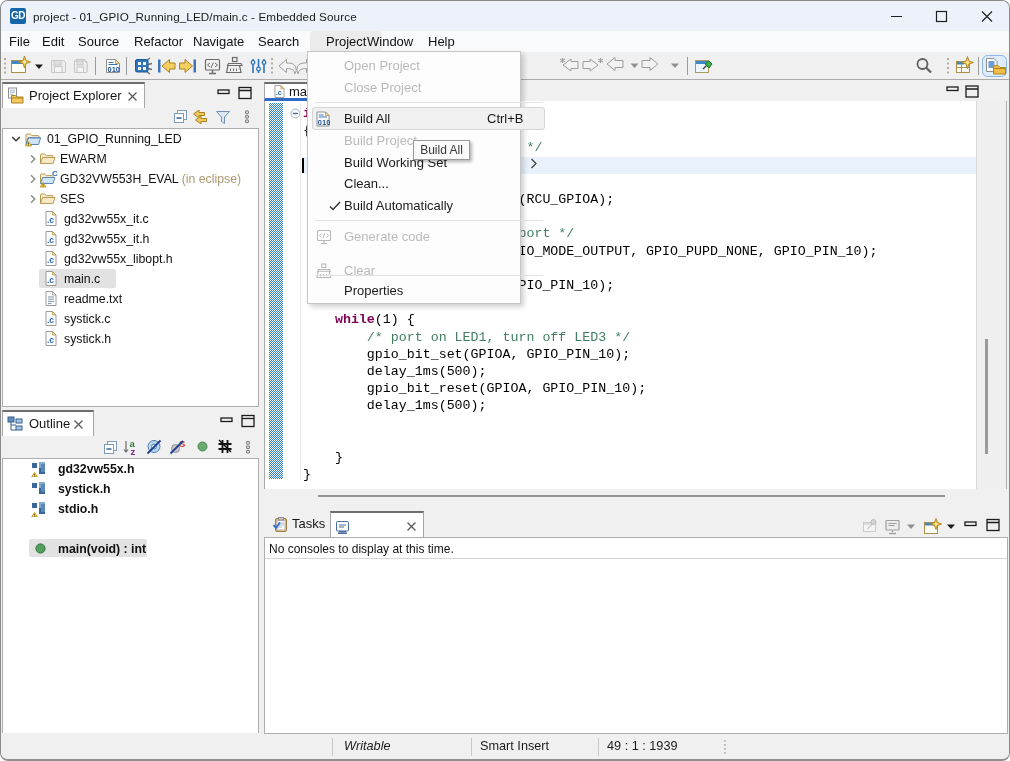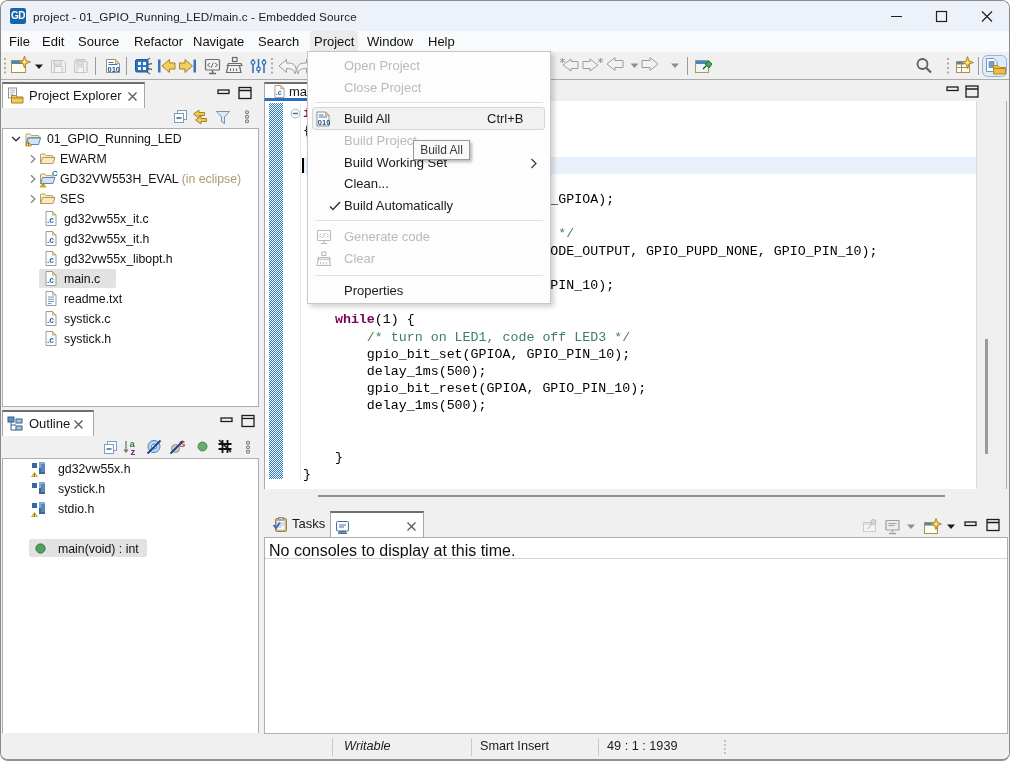--- a/index.html
+++ b/index.html
@@ -16,7 +16,7 @@
   
   #menubar{position:absolute;left:0;top:30px;width:100%;height:21px;background:#f9fafc;font-size:13px;color:#111;}
   #menubar span{position:absolute;top:0;height:21px;line-height:21px;}
-  #menubar .hl{background:#ebebeb;border-radius:4px;padding:0 4px;margin:0 -4px;}
+  #menubar .hl{background:#ebebeb;border-radius:4px;padding:0 16px;margin:0 -4px;}
   
   #toolbar{position:absolute;left:0;top:51px;width:100%;height:28px;background:#f0f0f0;border-bottom:1px solid #ababab;}
   

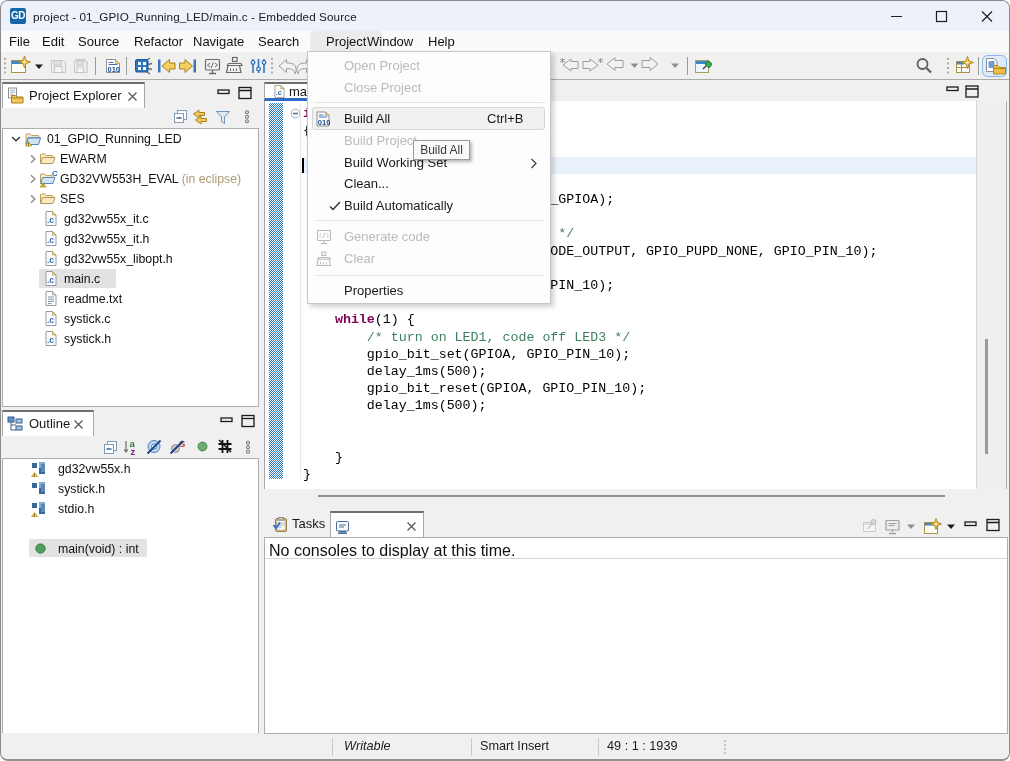--- a/index.html
+++ b/index.html
@@ -43,7 +43,7 @@
   #code .c{color:#3f7f5f;}
   #code .k{color:#7f0055;font-weight:bold;}
   
-  #dmenu{position:absolute;left:306px;top:50px;width:244px;height:253px;background:#fdfdfd;
+  #dmenu{position:absolute;left:306px;top:50px;width:214px;height:253px;background:#fdfdfd;
      border:1px solid #c6c6c6;box-shadow:3px 3px 5px rgba(0,0,0,0.18);z-index:50;font-size:13px;}
   .mi{position:absolute;left:0;width:100%;height:22px;line-height:22px;}
   .mi .txt{position:absolute;left:36px;top:0;}

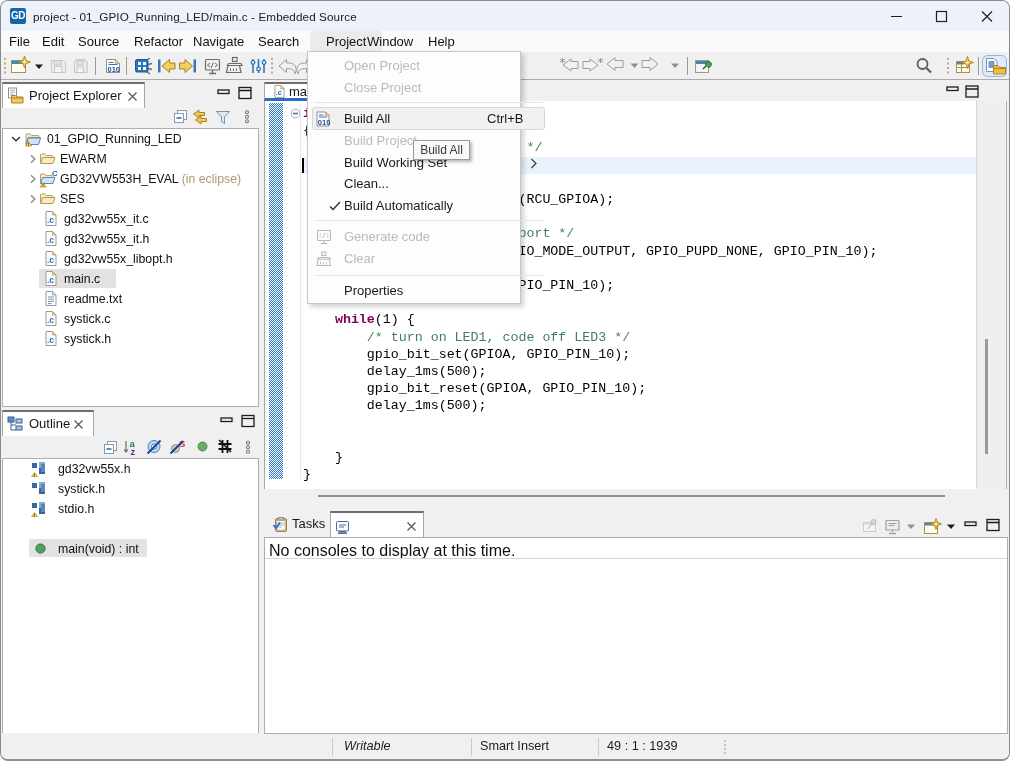--- a/index.html
+++ b/index.html
@@ -656,7 +656,7 @@
         </svg>
       <span class="txt">Generate code</span>
       </div>
-    <div class="mi dis" style="top:196px">
+    <div class="mi dis" style="top:208px">
       <svg class="abs" style="left:8px;top:3px" width="16" height="16" viewBox="0 0 16 16">
           <g fill="none" stroke="#b9b9b9">
             <rect x="5.8" y="1" width="4" height="3.5" stroke-width="1.1"></rect>

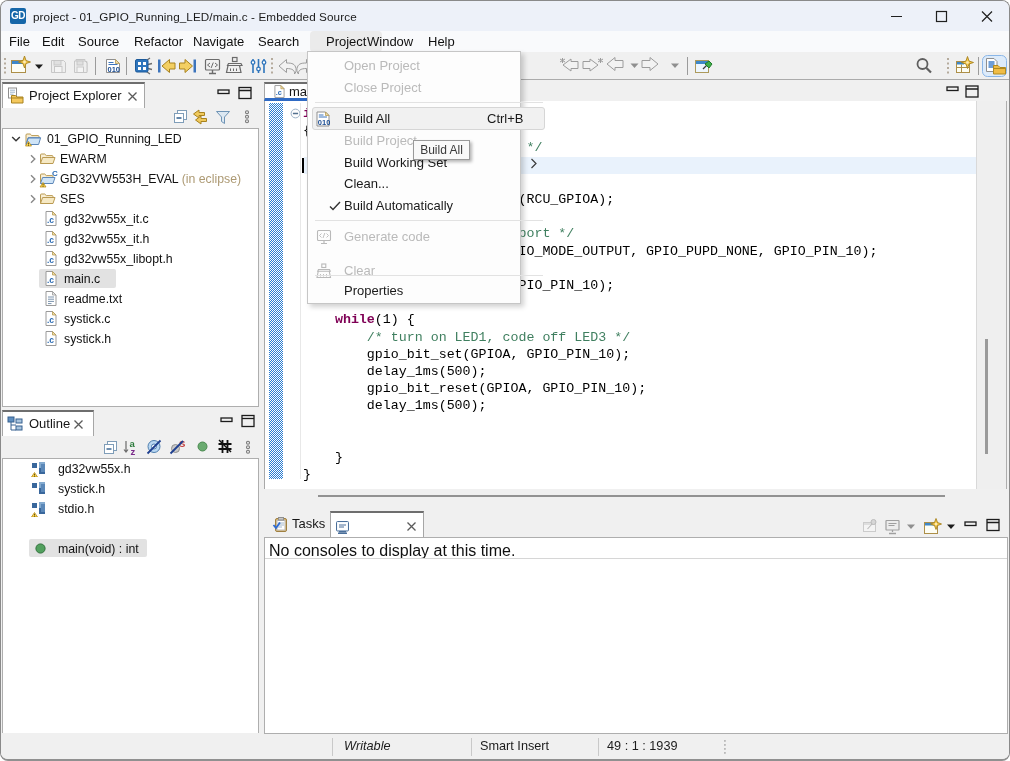--- a/index.html
+++ b/index.html
@@ -509,7 +509,7 @@
     gpio_bit_reset(GPIOA, GPIO_PIN_10);
 
     <span class="k">while</span>(1) {
-        <span class="c">/* turn on LED1, code off LED3 */</span>
+        <span class="c">/* port on LED1, turn off LED3 */</span>
         gpio_bit_set(GPIOA, GPIO_PIN_10);
         delay_1ms(500);
         gpio_bit_reset(GPIOA, GPIO_PIN_10);

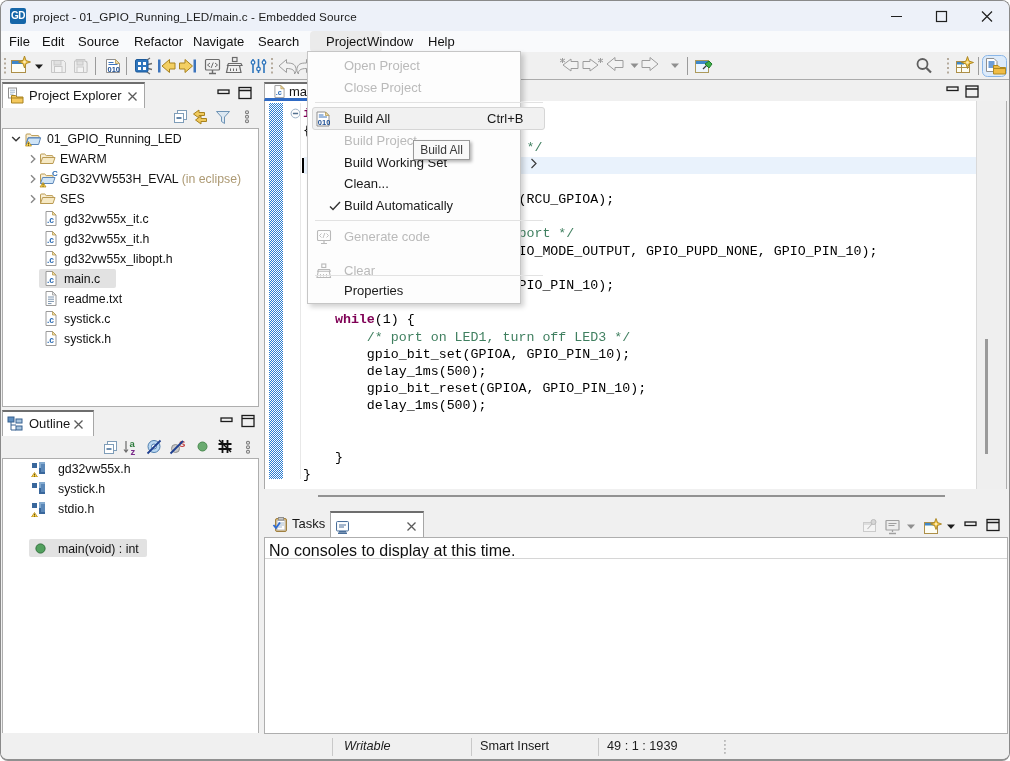--- a/index.html
+++ b/index.html
@@ -26,7 +26,7 @@
   #pe-content{position:absolute;left:0px;top:46px;width:257px;height:279px;background:#fff;
       border:1px solid #aeaeae;}
   #outl{position:absolute;left:1px;top:409px;width:257px;height:326px;}
-  #outl-content{position:absolute;left:0px;top:48px;width:257px;height:275px;background:#fff;border:1px solid #aeaeae;border-bottom:none;}
+  #outl-content{position:absolute;left:0px;top:48px;width:257px;height:275px;background:#fff;border:1px solid #aeaeae;border-bottom:none;font-weight:bold;}
   #editor{position:absolute;left:262px;top:81px;width:745px;height:425px;}
   #ed-white{position:absolute;left:1px;top:19px;width:712px;height:388px;background:#fff;border-left:1px solid #a9a9a9;}
   #ed-over{position:absolute;left:713px;top:19px;width:31px;height:388px;background:#efefef;border-left:1px solid #d9d9d9;border-right:1px solid #aeaeae;}

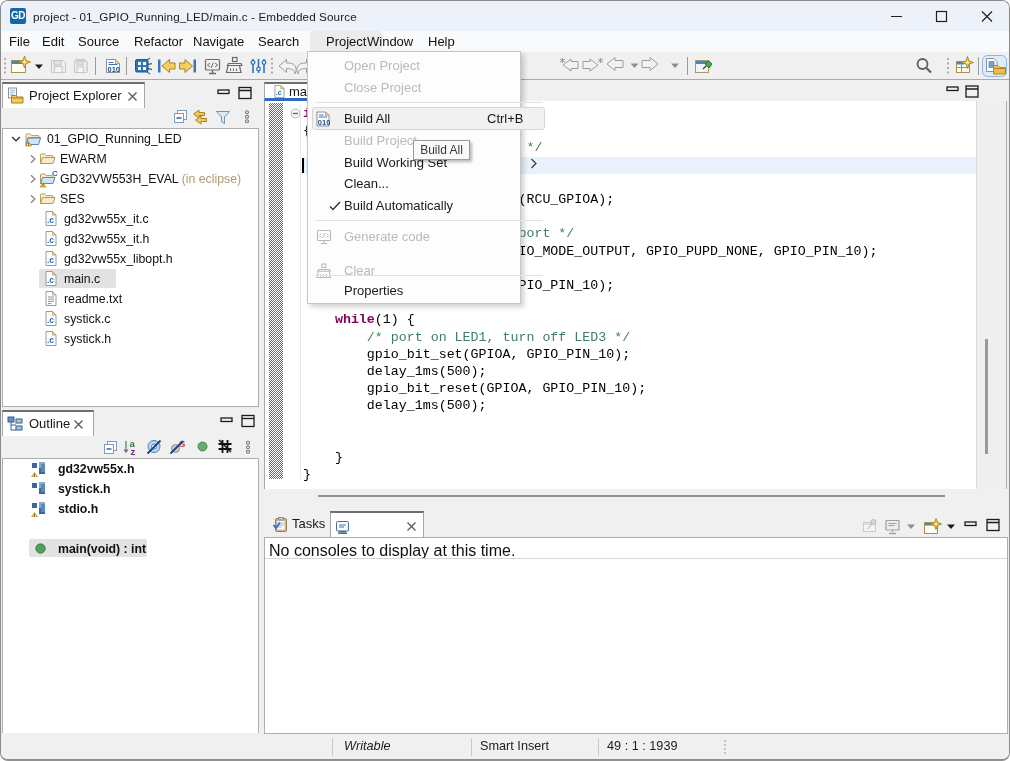--- a/index.html
+++ b/index.html
@@ -585,7 +585,7 @@
         </g>
     </svg>
     <div id="con-content">
-      <span style="position:absolute;left:4px;top:4px;font-size:16px;color:#101010;">No consoles to display at this time.</span>
+      <span style="position:absolute;left:4px;top:4px;font-size:12px;color:#101010;">No consoles to display at this time.</span>
       <div class="abs" style="left:0;top:20px;width:742px;height:1px;background:#d6d6d6;"></div>
     </div>
   </div>

